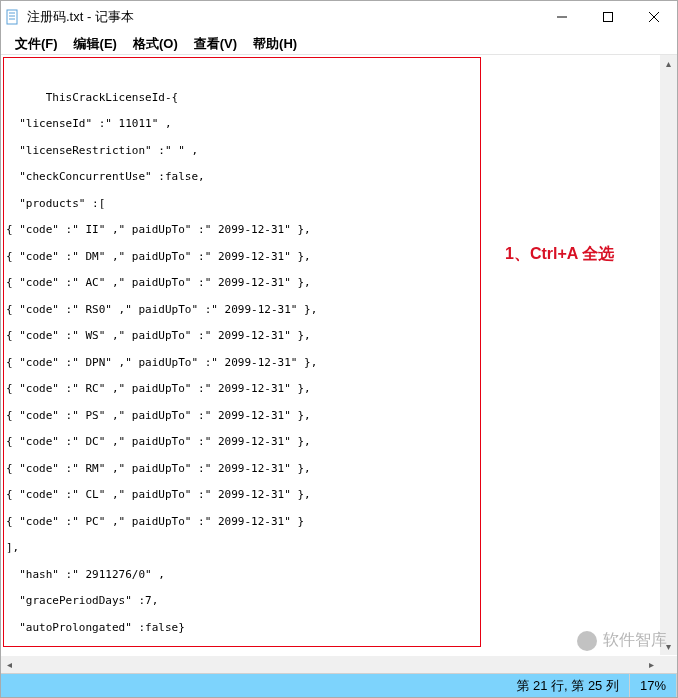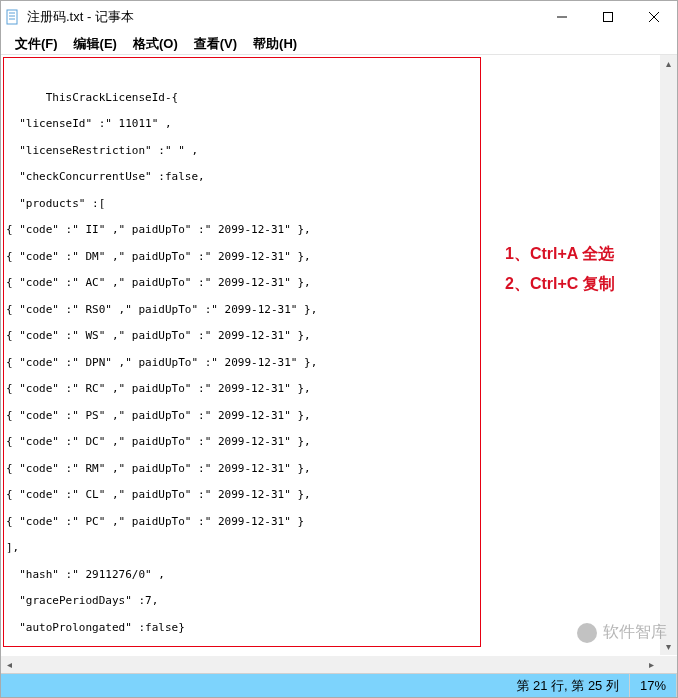--- a/index.html
+++ b/index.html
@@ -240,7 +240,6 @@
 
     <div class="annotations">
       <div>1、Ctrl+A 全选</div>
-      <div>2、Ctrl+C 复制</div>
     </div>
 
     <div class="scroll-v">

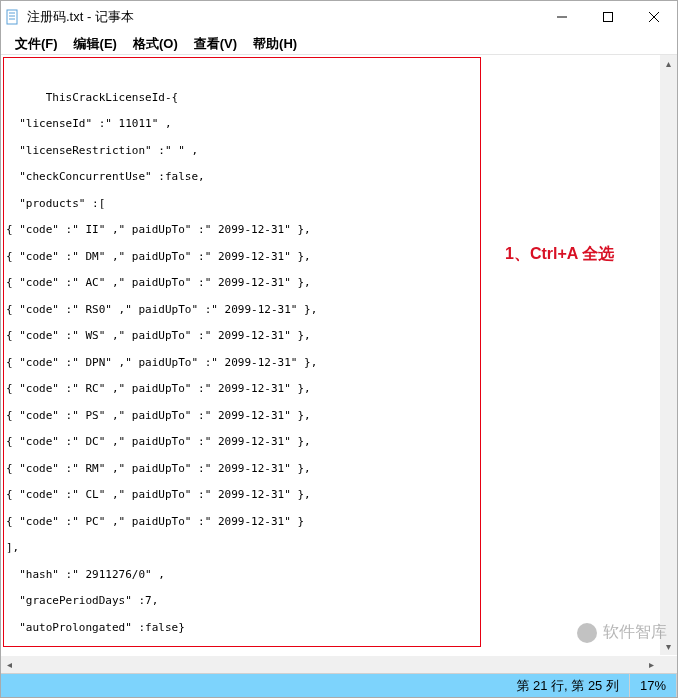--- a/index.html
+++ b/index.html
@@ -155,7 +155,7 @@
   .watermark {
     position: absolute;
     right: 10px;
-    bottom: 30px;
+    bottom: 22px;
     font-size: 16px;
     color: rgba(120,120,120,0.55);
     font-family: "Microsoft YaHei", sans-serif;

